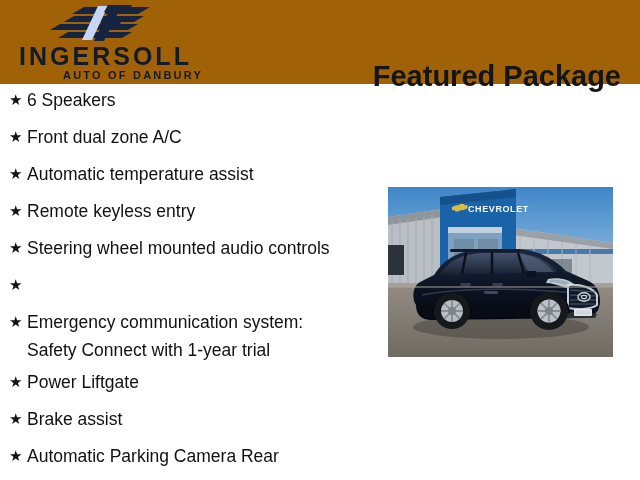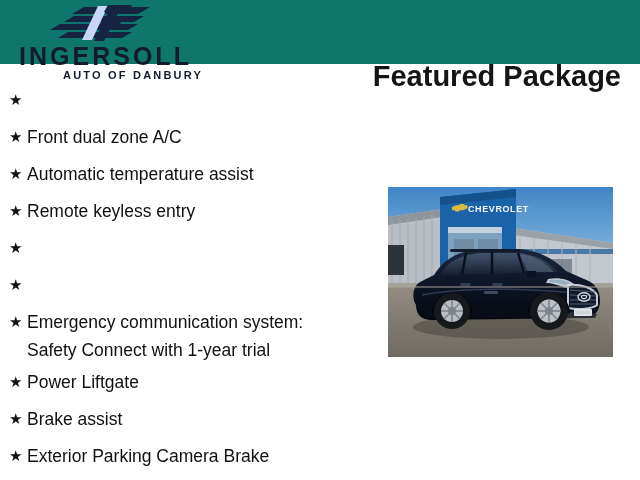--- a/index.html
+++ b/index.html
@@ -28,8 +28,8 @@
     left: 0;
     top: 0;
     width: 640px;
-    height: 64px;
-    background: #0f766e;
+    height: 84px;
+    background: #a16207;
   }
 
   .brand {

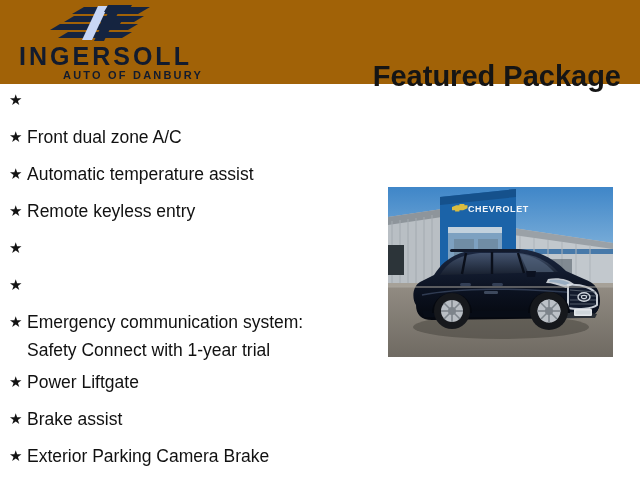--- a/index.html
+++ b/index.html
@@ -180,6 +180,7 @@
 
     <div class="feature-row">
       <span class="bullet-star">★</span>
+      <span class="feature-text">6 Speakers</span>
     </div>
 
     <div class="feature-row">

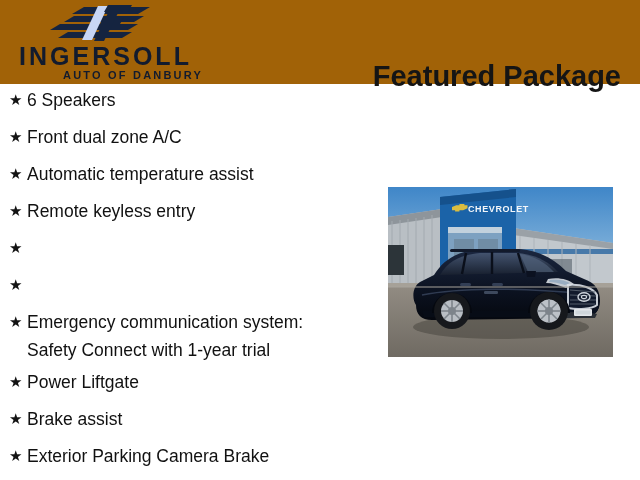--- a/index.html
+++ b/index.html
@@ -200,6 +200,7 @@
 
     <div class="feature-row">
       <span class="bullet-star">★</span>
+      <span class="feature-text">Steering wheel mounted audio controls</span>
     </div>
 
     <div class="feature-row">

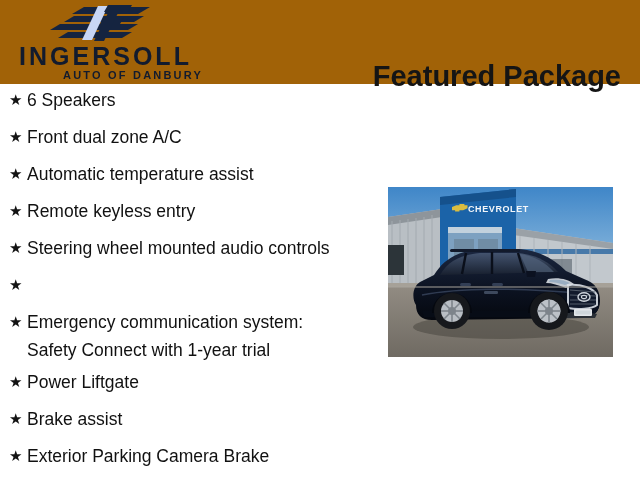--- a/index.html
+++ b/index.html
@@ -225,7 +225,7 @@
 
     <div class="feature-row">
       <span class="bullet-star">★</span>
-      <span class="feature-text">Exterior Parking Camera Brake</span>
+      <span class="feature-text">Automatic Parking Camera Rear</span>
     </div>
   </div>
 

